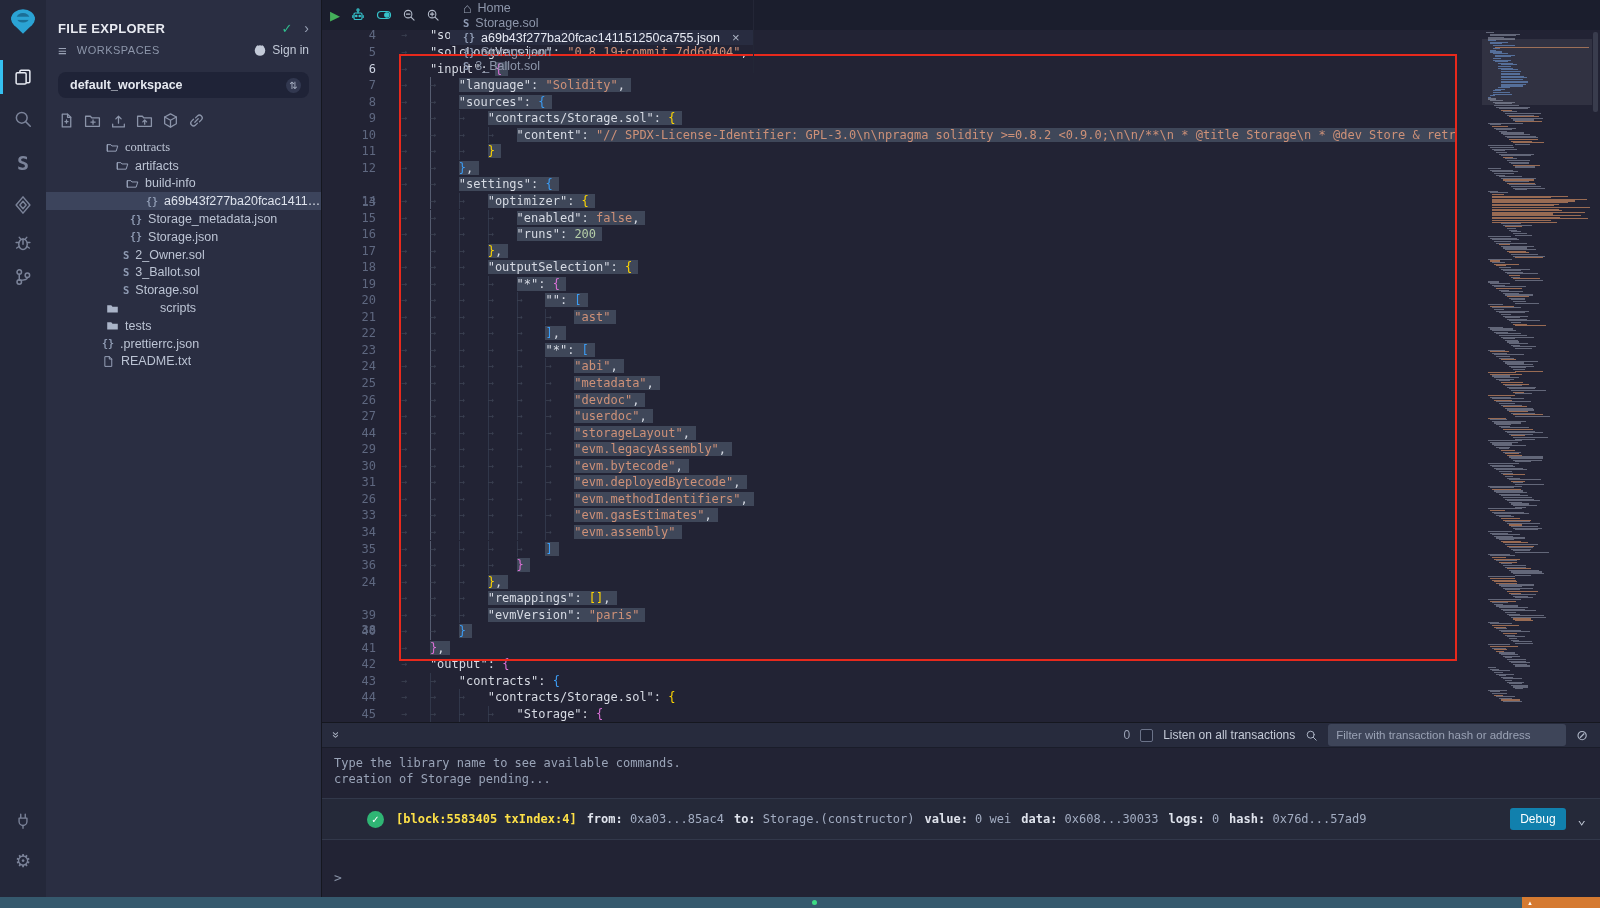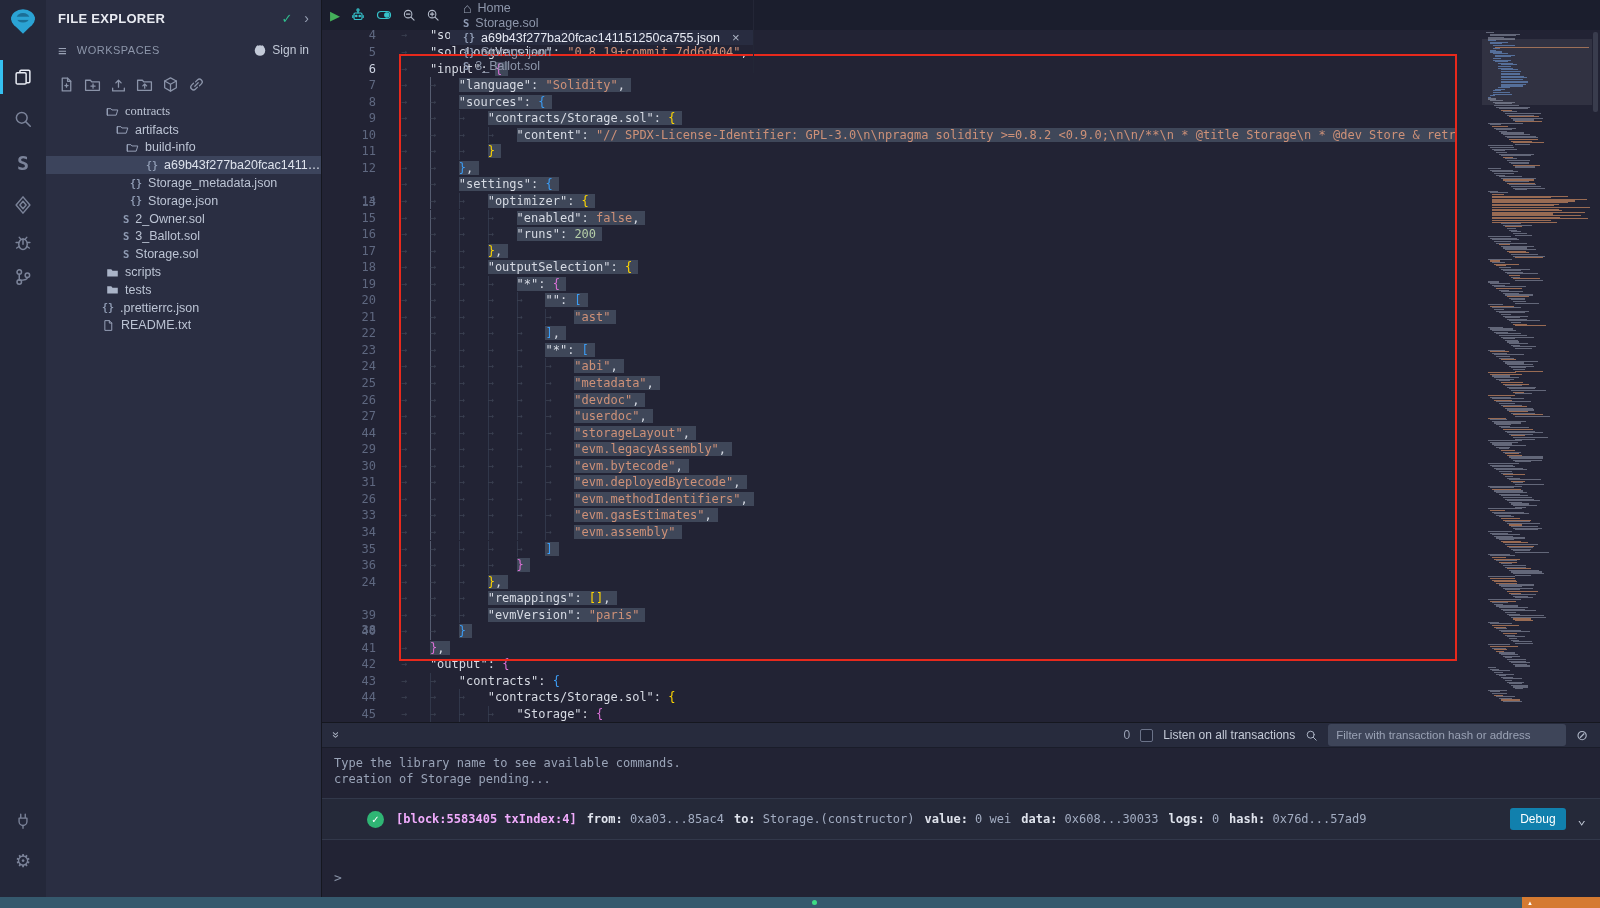--- a/index.html
+++ b/index.html
@@ -17,7 +17,7 @@
   .rail-item.active::before{content:"";position:absolute;left:0;top:-2px;bottom:-2px;width:3px;background:var(--accent)}
   
   #panel{position:absolute;left:46px;top:0;width:276px;height:897px;background:var(--panel-bg);z-index:25;border-right:1px solid #15171f}
-  .p-header{display:flex;align-items:center;height:36px;padding:0 12px}
+  .p-header{display:flex;align-items:flex-end;height:36px;padding:0 12px}
   .p-title{font-size:13px;font-weight:bold;color:#e8eaf1;letter-spacing:.3px;flex:1}
   .p-check{color:#2fbf8f;font-size:13px;margin-right:12px}
   .p-chev{color:#98a1b5;font-size:14px}

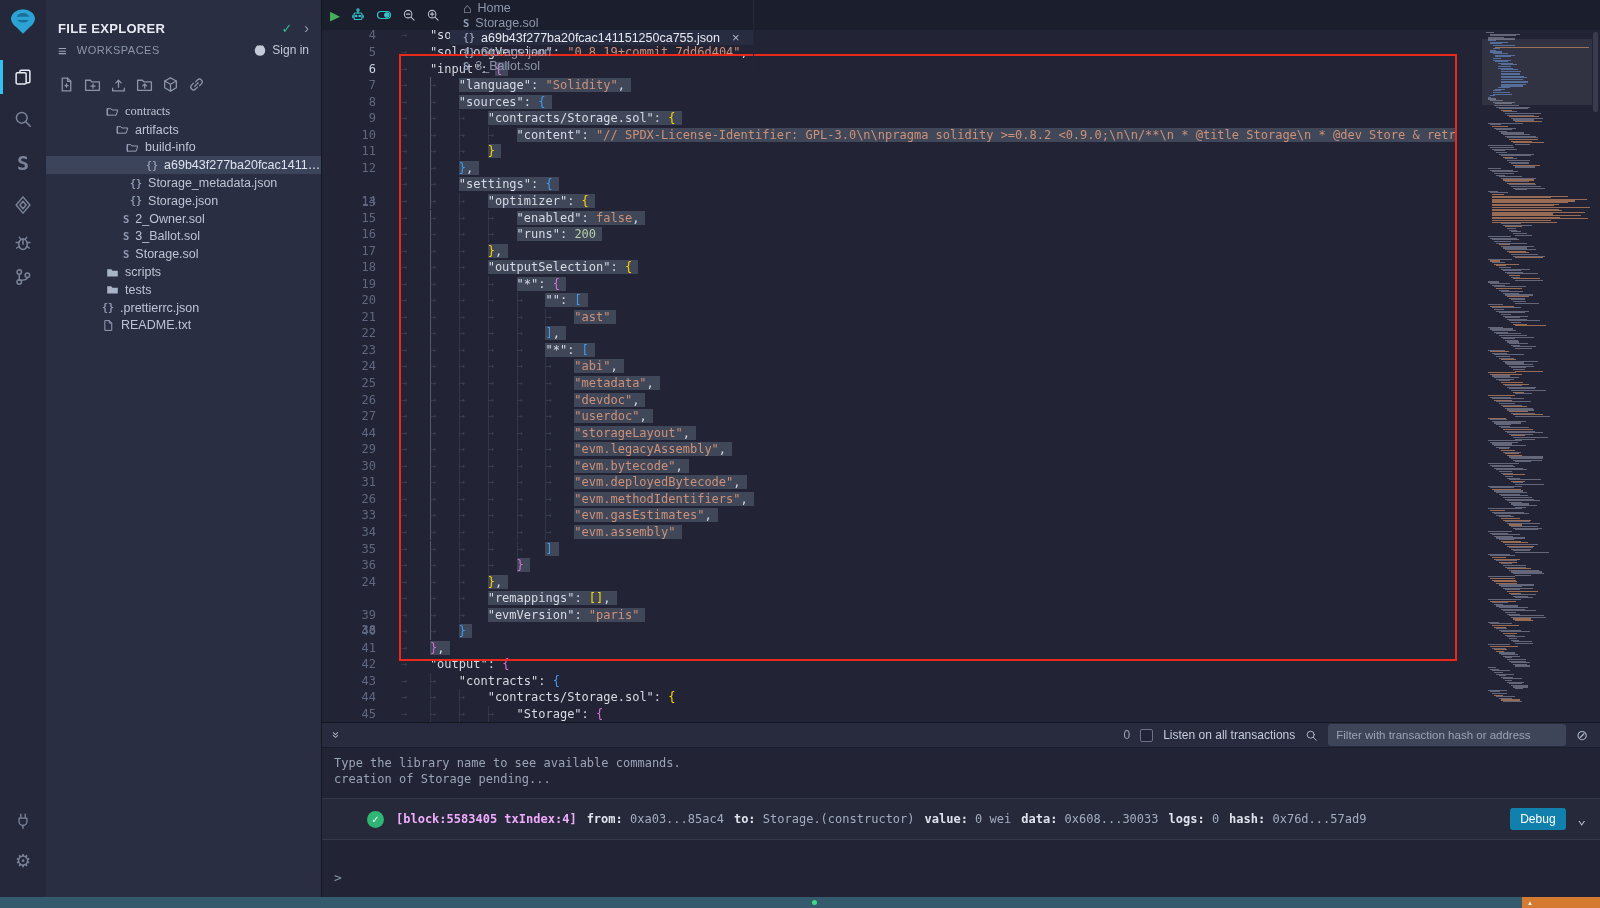--- a/index.html
+++ b/index.html
@@ -185,6 +185,10 @@
         </span>
       <span>Sign in</span>
     </span>
+  </div>
+  <div class="ws-select">
+    <span class="ws-name">default_workspace</span>
+    <span class="sort-badge">⇅</span>
   </div>
   <div id="fe-toolbar">
       <span>

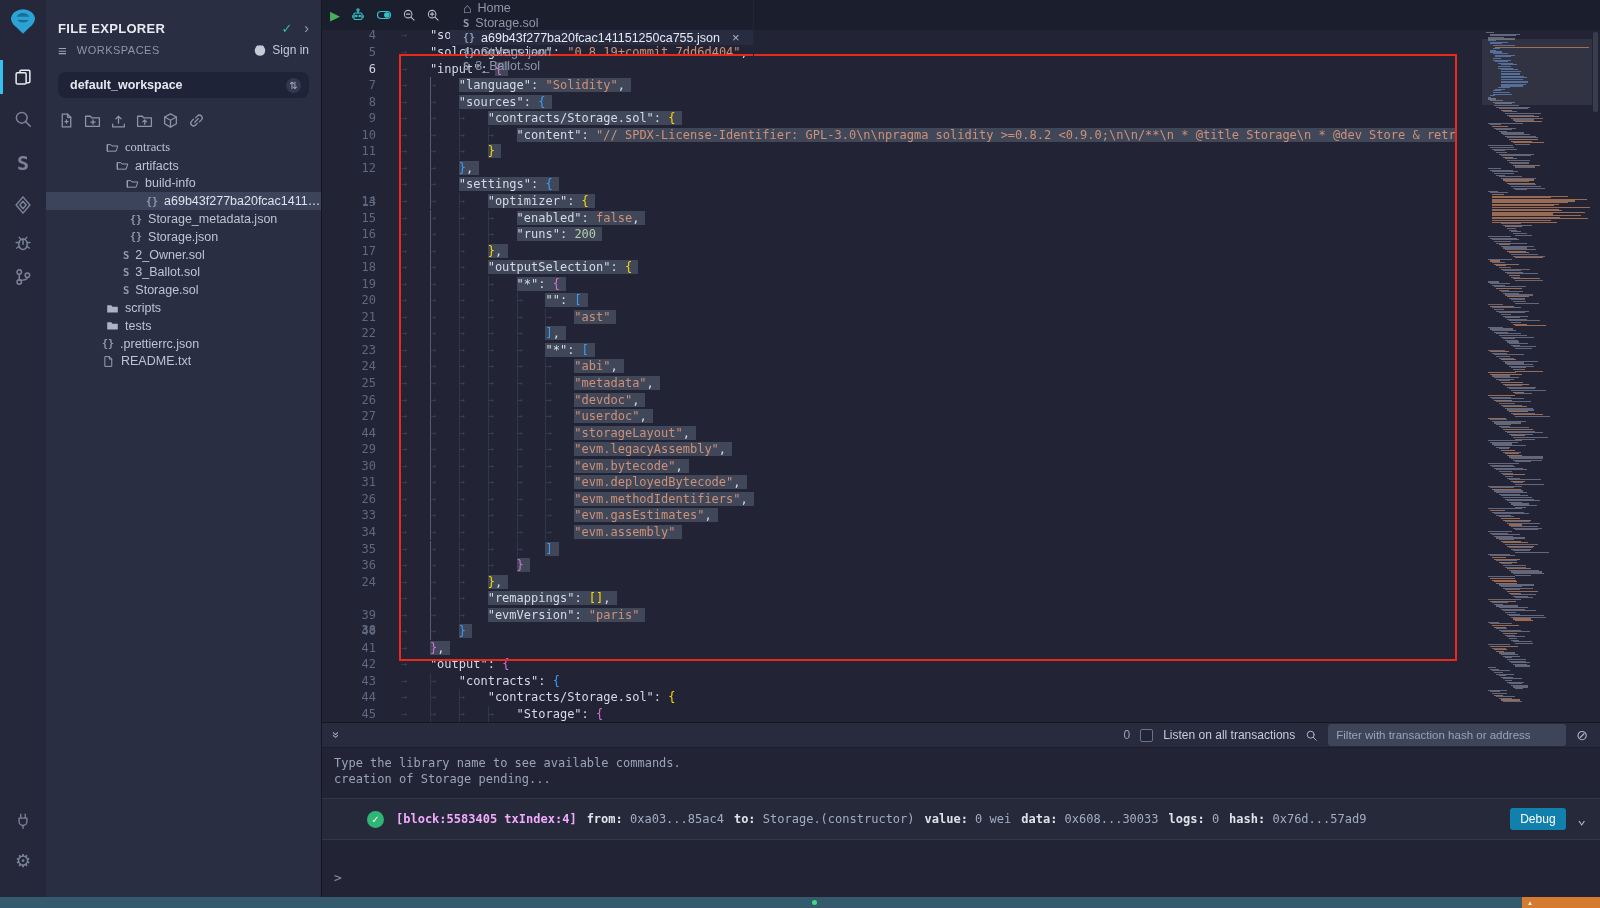--- a/index.html
+++ b/index.html
@@ -293,7 +293,7 @@
         </span>
         <span class="lbl">Storage.sol</span>
       </div>
-      <div class="trow" style="padding-left: 60px;">
+      <div class="trow" style="padding-left: 60px; gap: 35px;">
         <span class="t-ico">
           <svg viewBox="0 0 16 16" width="13" height="13" fill="#aab4c8">
             <path d="M1.5 4h5l1.5 1.8h6.5v7.2h-13z"></path>

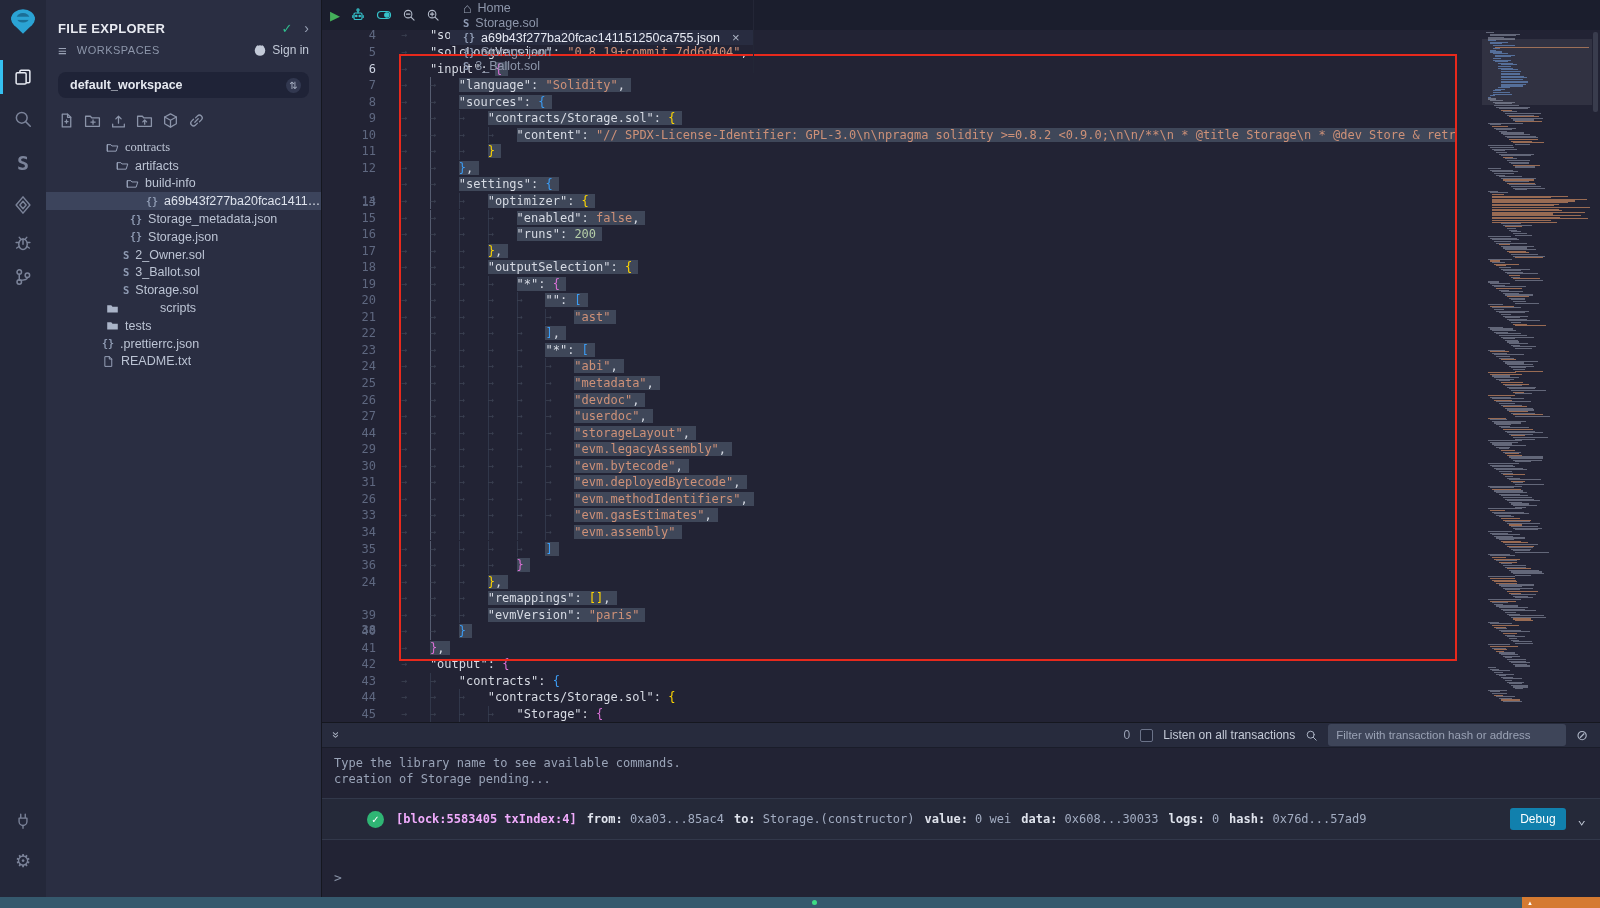--- a/index.html
+++ b/index.html
@@ -81,7 +81,7 @@
   .tlog{position:absolute;left:12px;white-space:pre}
   #tx-row{position:absolute;left:0;top:50px;width:1278px;height:42px;background:#252939;border-top:1px solid #32384a;border-bottom:1px solid #32384a;display:flex;align-items:center;padding:0 14px 0 45px}
   .tx-check{width:17px;height:17px;border-radius:50%;background:#2fb574;color:#fff;font-size:10px;display:flex;align-items:center;justify-content:center;margin-right:12px;font-family:"Liberation Sans",sans-serif}
-  .tx-b{font-weight:bold;color:#f0abfc;margin-right:10px}
+  .tx-b{font-weight:bold;color:#fde047;margin-right:10px}
   .tx-pair{margin-right:10px;white-space:nowrap}
   .tx-pair b{color:#dfe3ec;font-weight:bold}
   .tx-pair span{color:#a3adc2}

